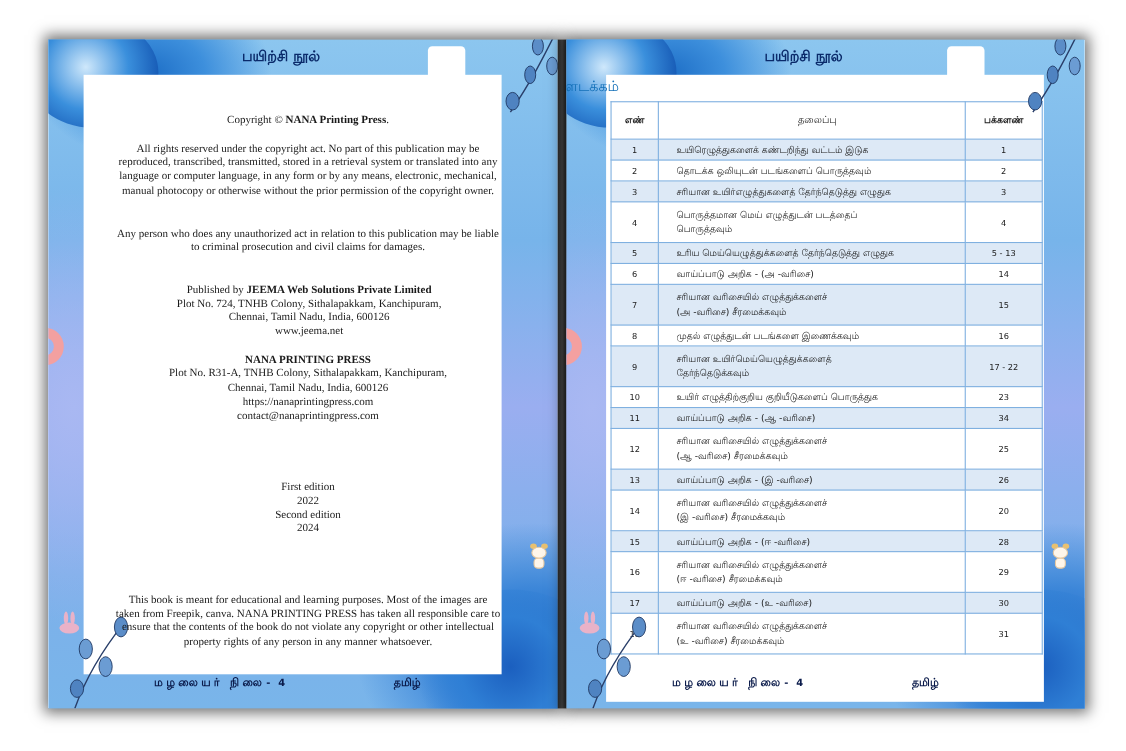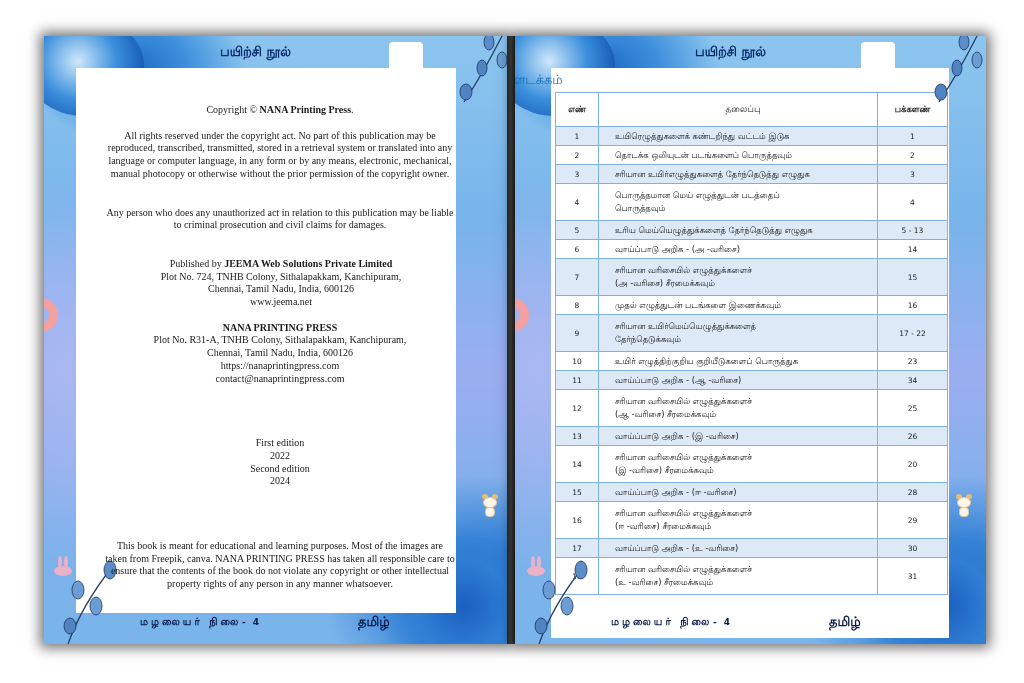--- a/index.html
+++ b/index.html
@@ -74,7 +74,7 @@
     }
     .footer-level { position: absolute; left: 96px; font-size: 10px; letter-spacing: 3px; }
     .footer-num { position: absolute; left: 198px; font-size: 9px; letter-spacing: 2px; }
-    .footer-subj { position: absolute; left: 314px; font-size: 13px; }
+    .footer-subj { position: absolute; left: 314px; font-size: 10px; }
 
     
     .toc-title {

